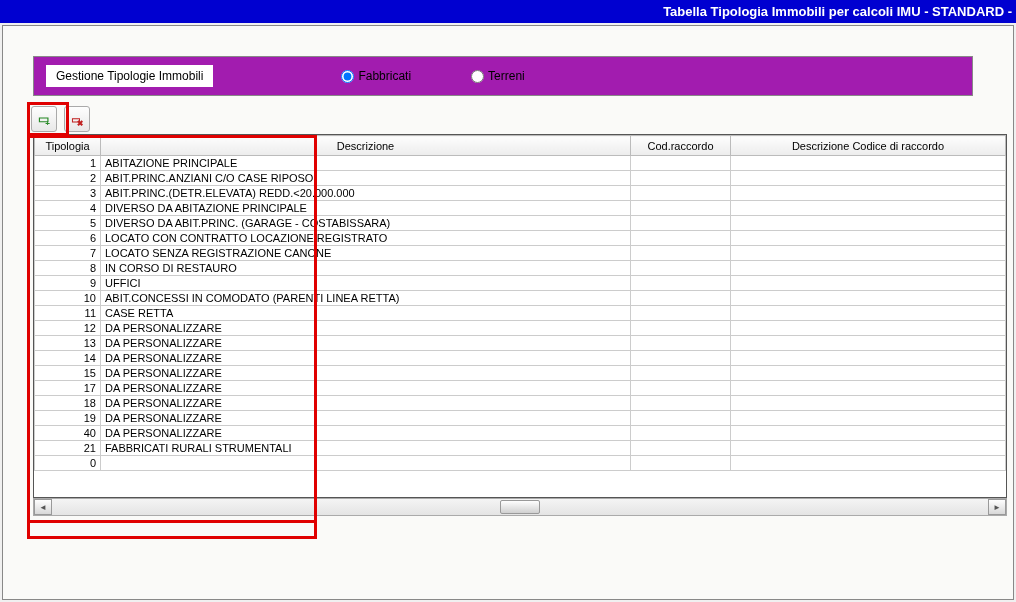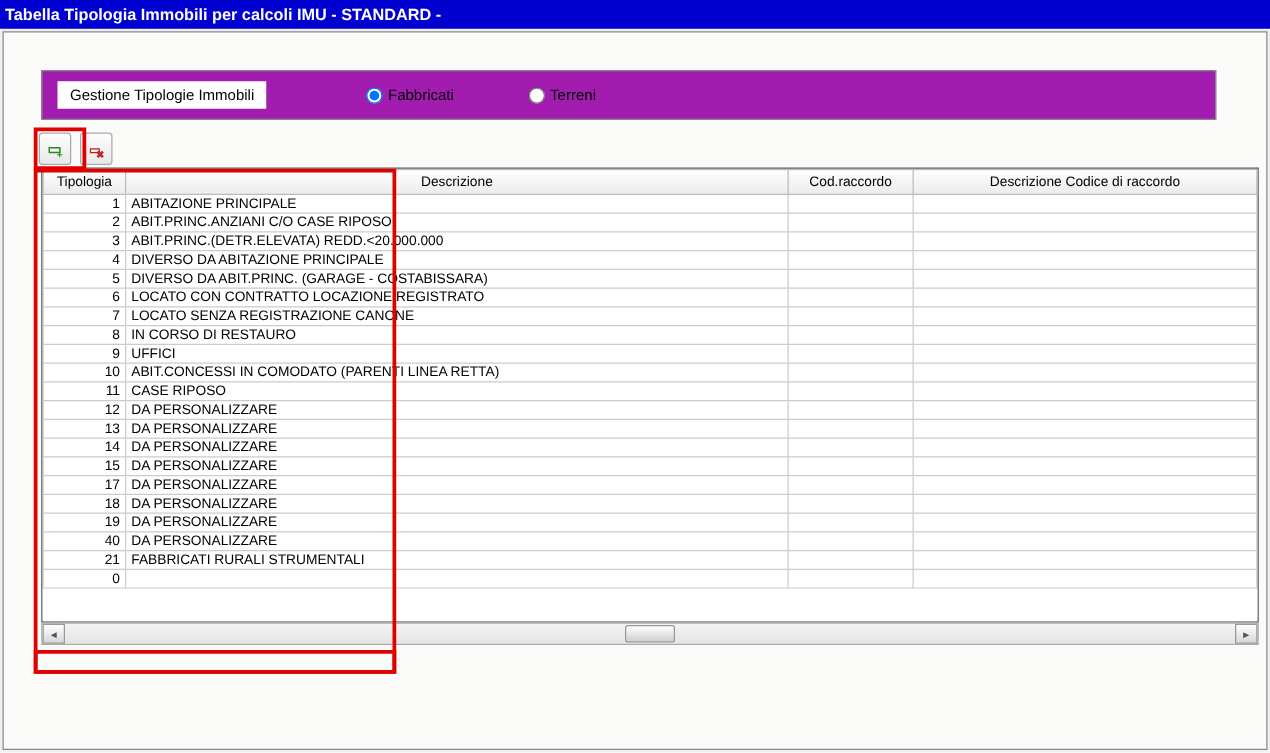--- a/index.html
+++ b/index.html
@@ -15,7 +15,7 @@
       background: #0000d0;
       color: white;
       font-weight: bold;
-      text-align: left;
+      text-align: right;
       padding: 4px;
       font-size: 13px;
     }

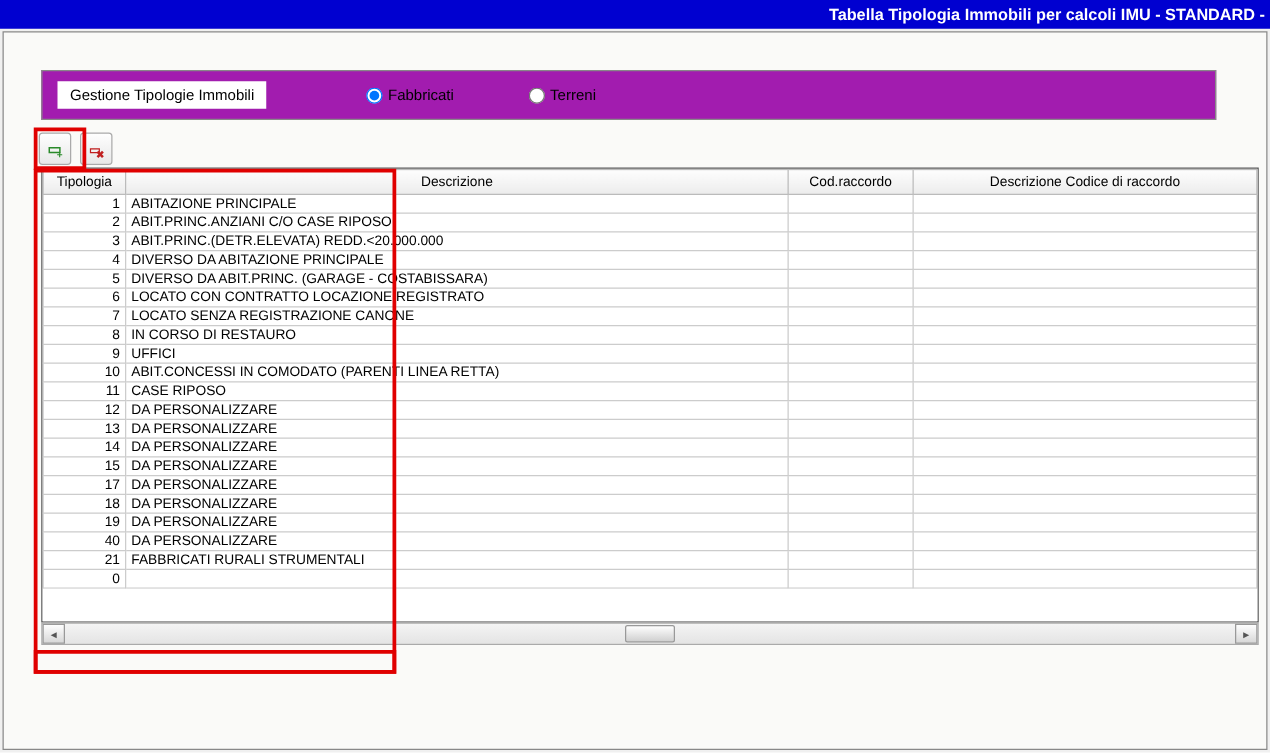--- a/index.html
+++ b/index.html
@@ -43,6 +43,7 @@
     .radio-group {
       display: flex;
       gap: 60px;
+      margin-left: 48px;
     }
     .radio-item {
       display: flex;

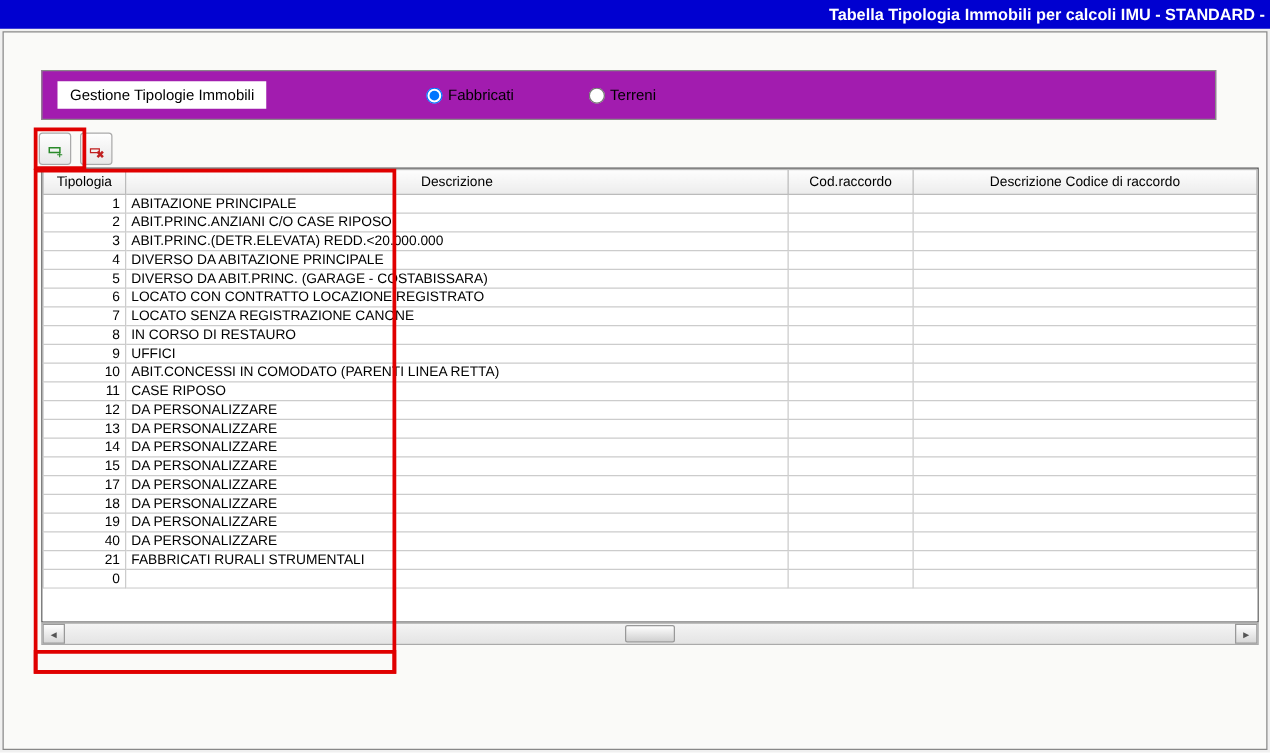--- a/index.html
+++ b/index.html
@@ -260,7 +260,7 @@
           </tr>
           <tr>
             <td class="col-tip">11</td>
-            <td class="col-desc">CASE RIPOSO</td>
+            <td class="col-desc">CASE RETTA</td>
             <td class="col-cod"></td>
             <td class="col-descr"></td>
           </tr>

